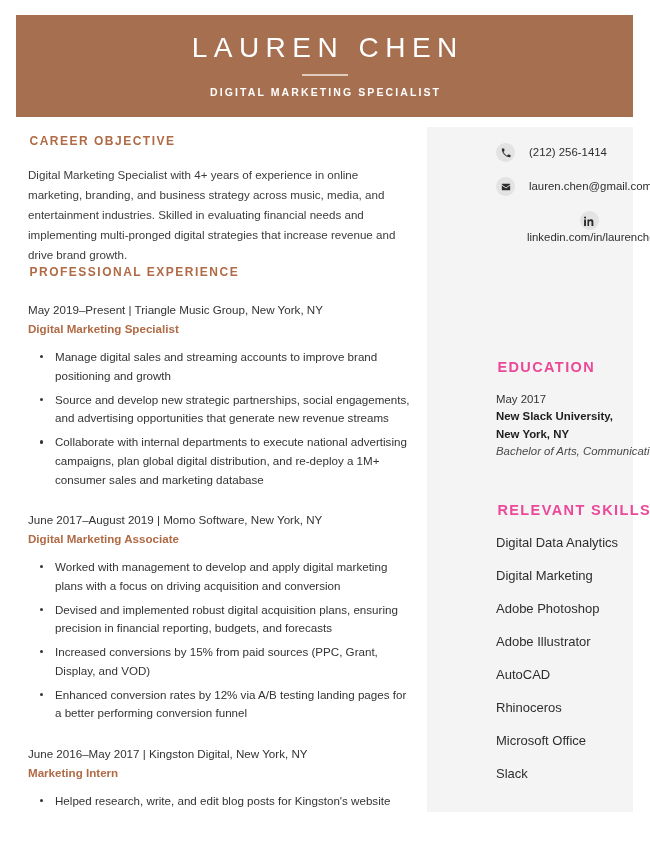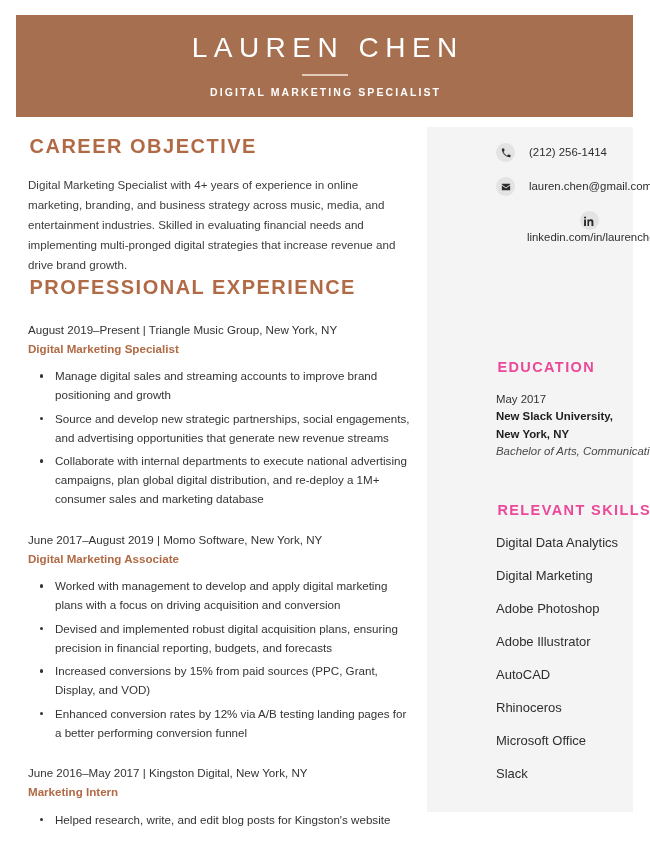--- a/index.html
+++ b/index.html
@@ -80,7 +80,7 @@
 
   .section-heading {
     color: #b06a45;
-    font-size: 20px;
+    font-size: 12px;
     font-weight: 700;
     letter-spacing: 1.5px;
     text-indent: 1.5px;

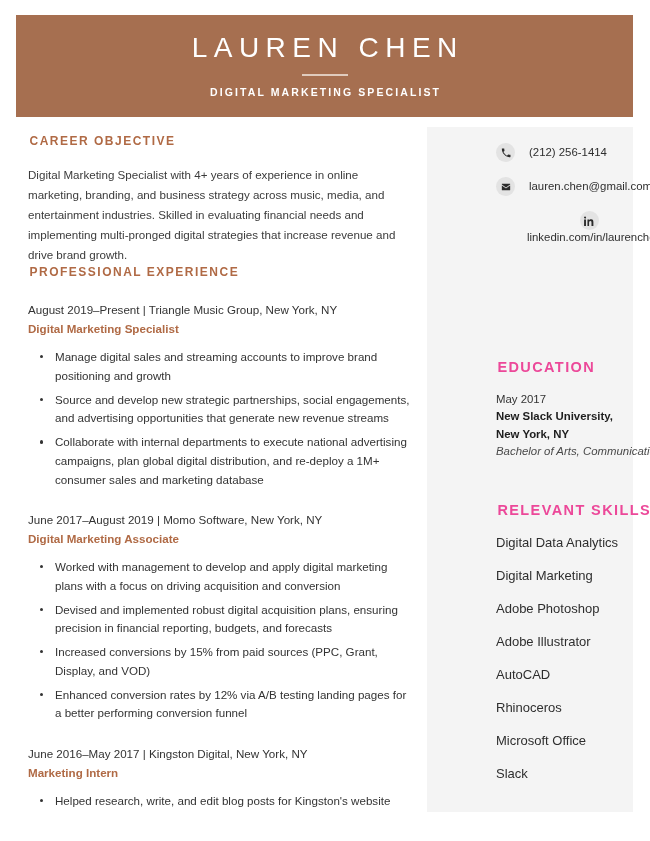--- a/index.html
+++ b/index.html
@@ -247,7 +247,7 @@
     <div class="section-heading experience-heading">PROFESSIONAL EXPERIENCE</div>
 
     <div class="job-block first">
-      <div class="job-meta">August 2019–Present | Triangle Music Group, New York, NY</div>
+      <div class="job-meta">May 2019–Present | Triangle Music Group, New York, NY</div>
       <div class="job-title">Digital Marketing Specialist</div>
       <ul class="bullets">
         <li>Manage digital sales and streaming accounts to improve brand positioning and growth</li>

